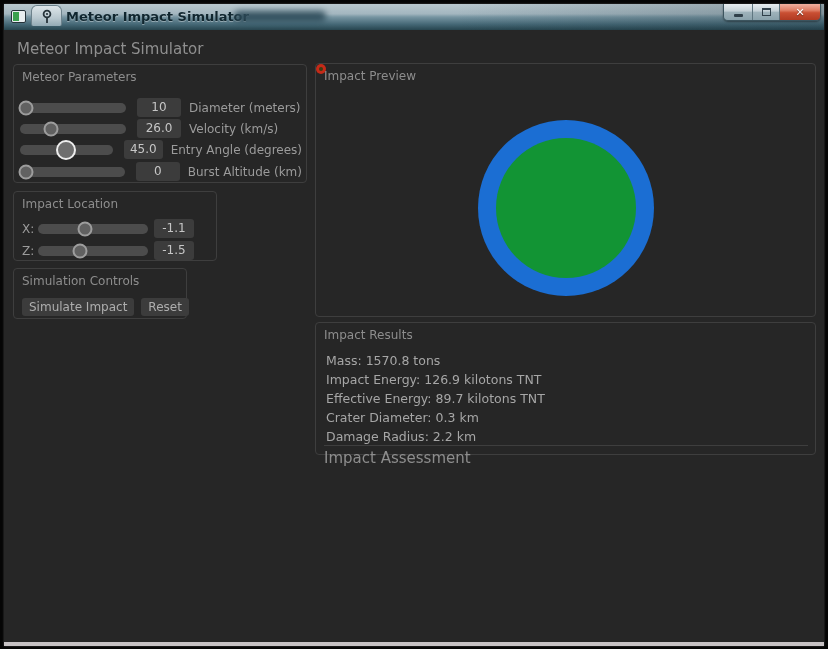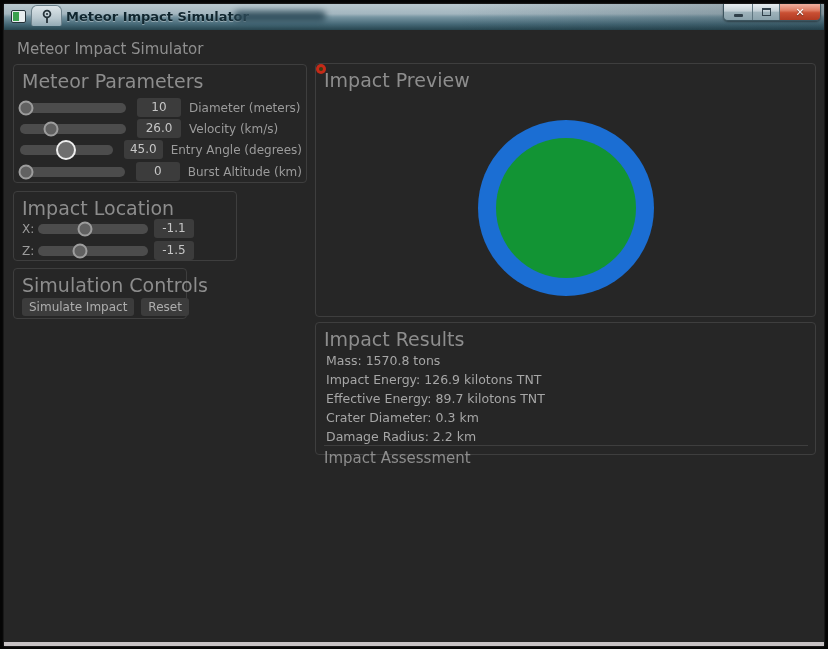--- a/index.html
+++ b/index.html
@@ -48,7 +48,7 @@
   .heading { position:absolute; left:13px; top:10px; font-size:15px; color:#8f8f8f; }
 
   .panel { position:absolute; border:1px solid #3e3e3e; border-radius:4px; background:#262626; }
-  .panel-title { position:absolute; left:8px; top:5px; font-size:19px; color:#8d8d8d; white-space:nowrap; }
+  .panel-title { position:absolute; left:8px; top:5px; font-size:12px; color:#8d8d8d; white-space:nowrap; }
 
   .panel-params   { left:9px;   top:34px;  width:294px; height:119px; }
   .panel-location { left:9px;   top:161px; width:224px; height:70px;  }

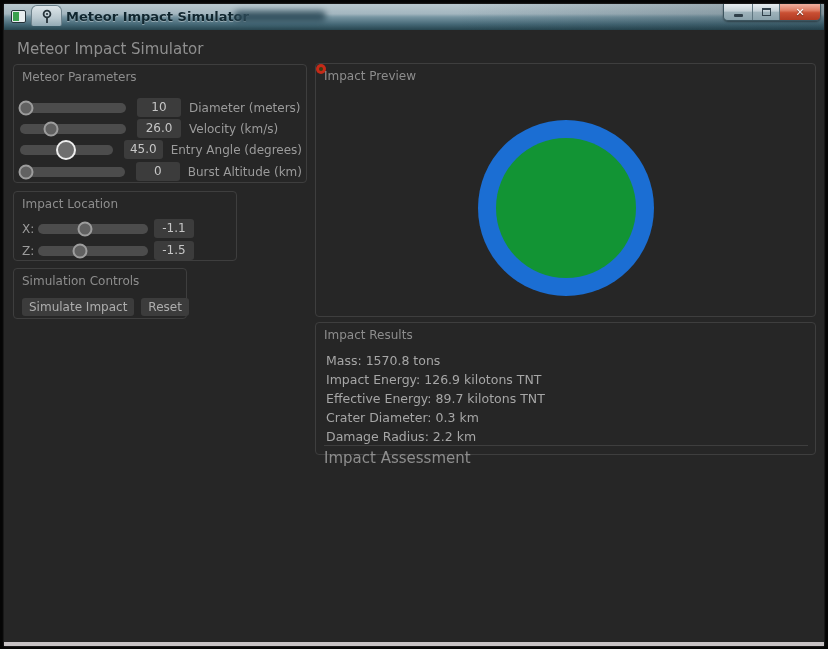--- a/index.html
+++ b/index.html
@@ -51,7 +51,7 @@
   .panel-title { position:absolute; left:8px; top:5px; font-size:12px; color:#8d8d8d; white-space:nowrap; }
 
   .panel-params   { left:9px;   top:34px;  width:294px; height:119px; }
-  .panel-location { left:9px;   top:161px; width:224px; height:70px;  }
+  .panel-location { left:9px;   top:161px; width:204px; height:70px;  }
   .panel-controls { left:9px;   top:238px; width:174px; height:51px;  }
   .panel-preview  { left:311px; top:33px;  width:501px; height:254px; }
   .panel-results  { left:311px; top:292px; width:501px; height:133px; }

